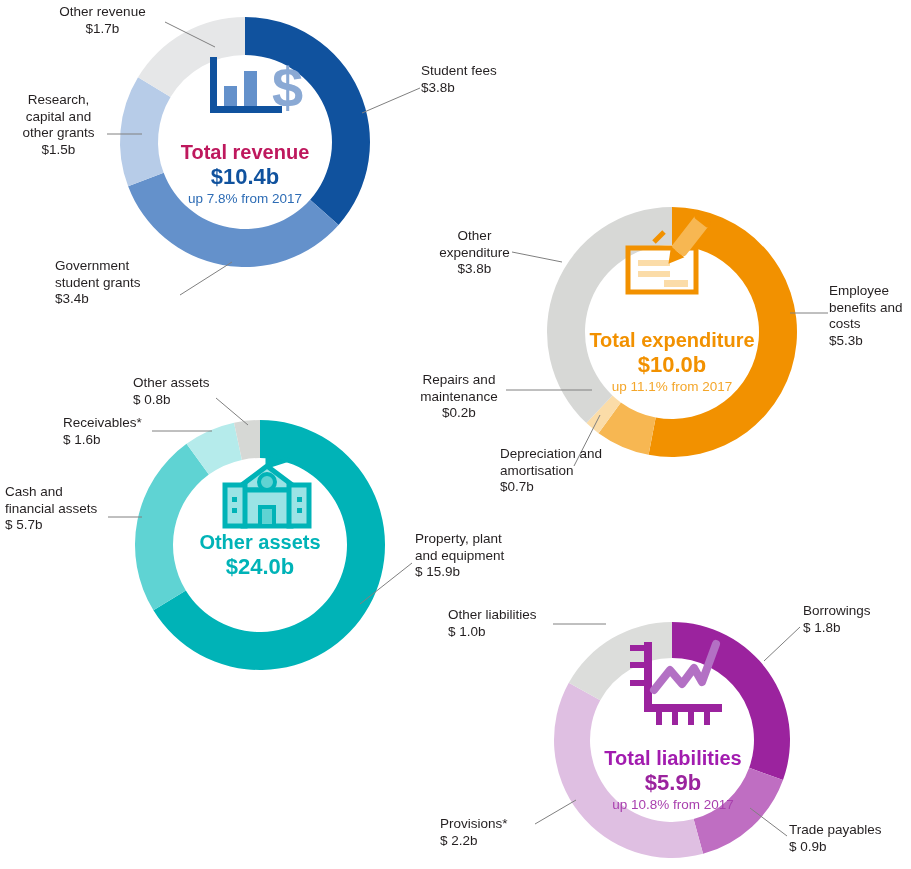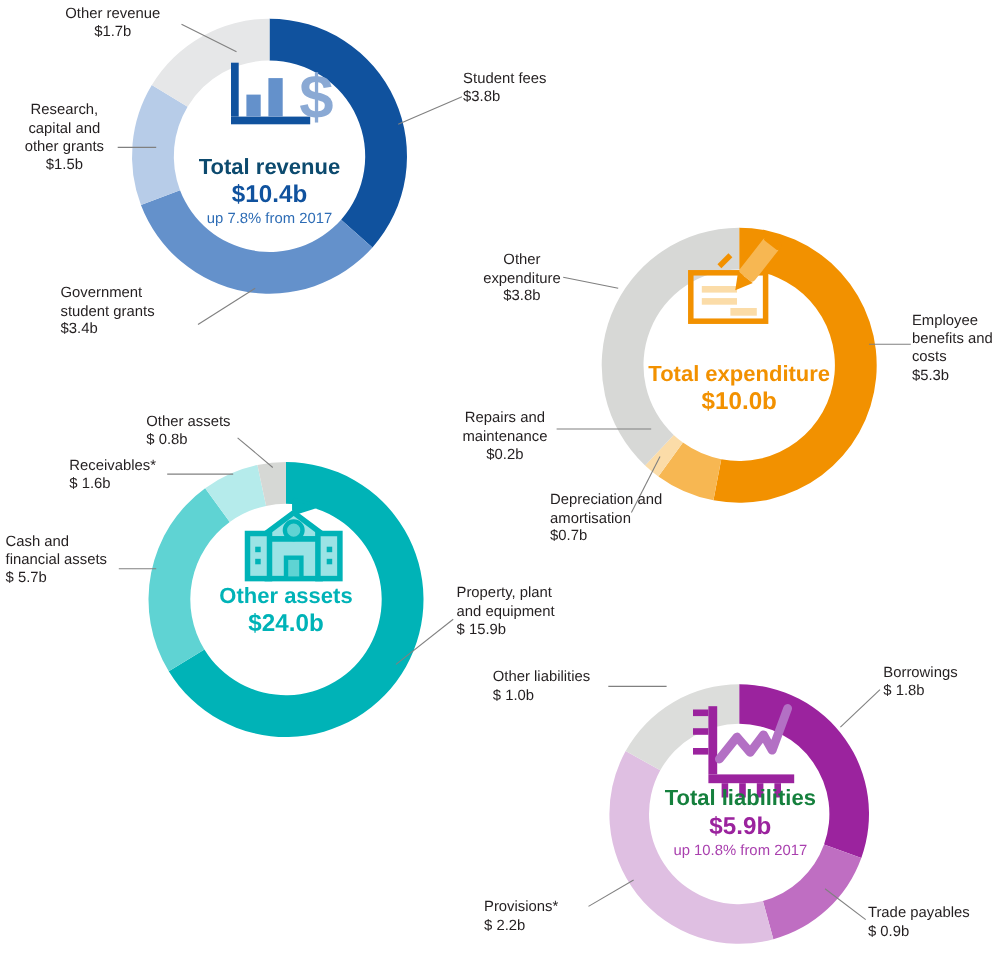--- a/index.html
+++ b/index.html
@@ -144,7 +144,7 @@
 $3.8b</div>
 
   <div class="center-block" style="left:145px;top:140px;width:200px;">
-    <div class="ct-title" style="color:#0c4a6e;">Total revenue</div>
+    <div class="ct-title" style="color:#be185d;">Total revenue</div>
     <div class="ct-value" style="color:#10529e;">$10.4b</div>
     <div class="ct-delta" style="color:#2d6cb5;">up 7.8% from 2017</div>
   </div>

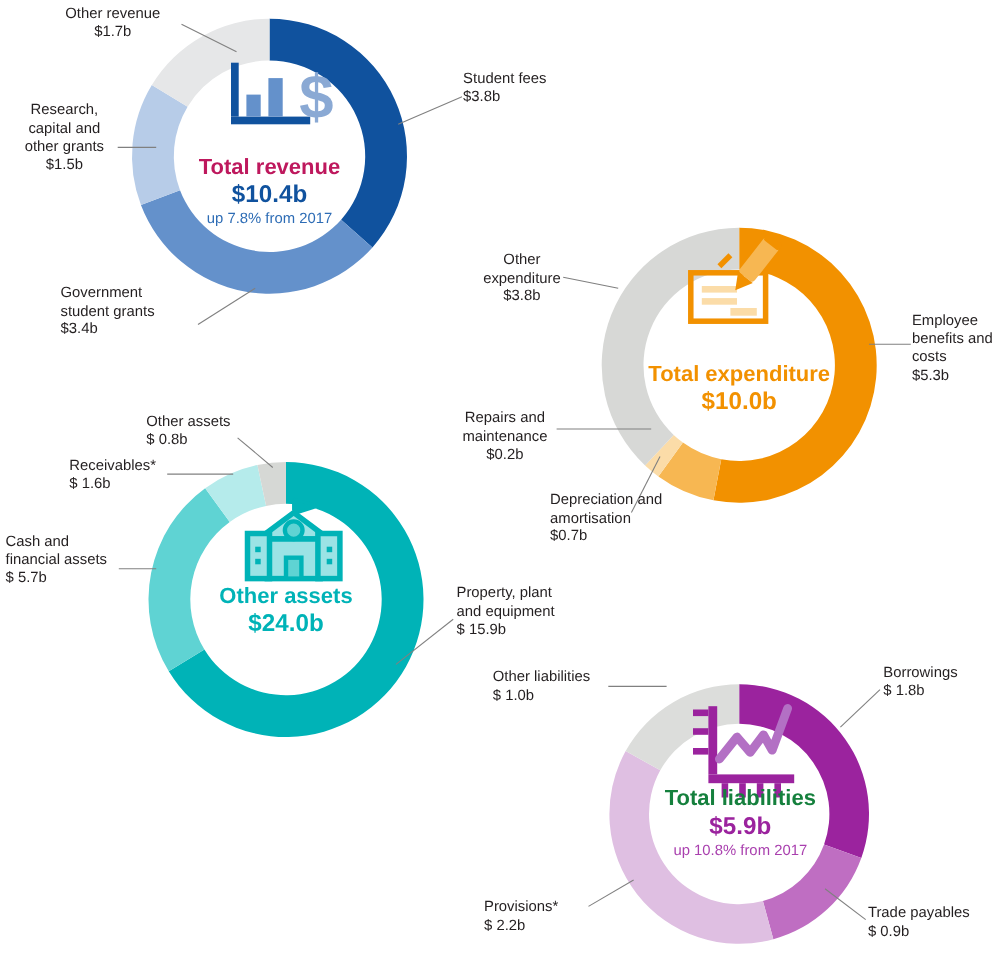--- a/index.html
+++ b/index.html
@@ -166,6 +166,7 @@
   <div class="center-block" style="left:572px;top:310px;width:200px;">
     <div class="ct-title" style="color:#f29100;margin-top:18px;">Total expenditure</div>
     <div class="ct-value" style="color:#f29100;">$10.0b</div>
+    <div class="ct-delta" style="color:#f4a62a;">up 11.1% from 2017</div>
   </div>
 
   <div class="lbl c" style="left:133px;top:375px;width:110px;">Other assets

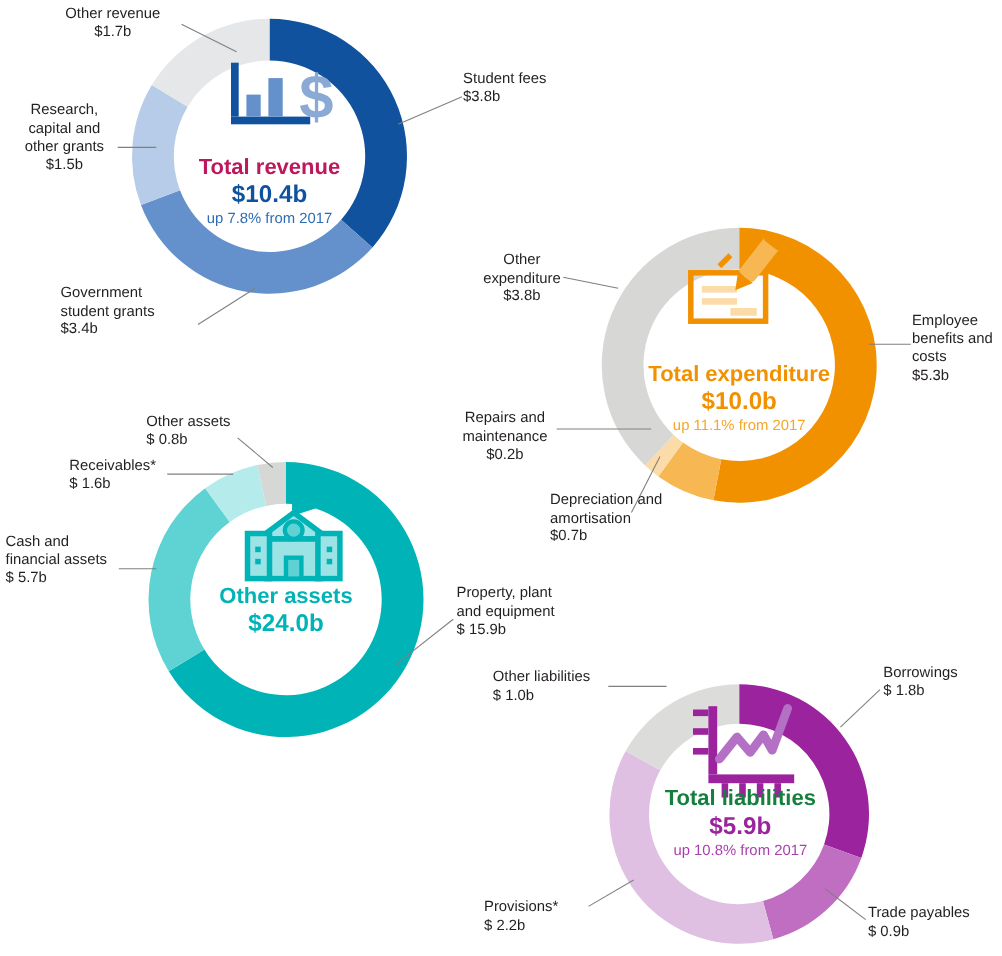--- a/index.html
+++ b/index.html
@@ -195,7 +195,7 @@
 $ 2.2b</div>
 
   <div class="center-block" style="left:573px;top:714px;width:200px;">
-    <div class="ct-title" style="color:#15803d;">Total liabilities</div>
+    <div class="ct-title" style="color:#a21caf;margin-top:32px;">Total liabilities</div>
     <div class="ct-value" style="color:#9b239e;">$5.9b</div>
     <div class="ct-delta" style="color:#a93fae;">up 10.8% from 2017</div>
   </div>

